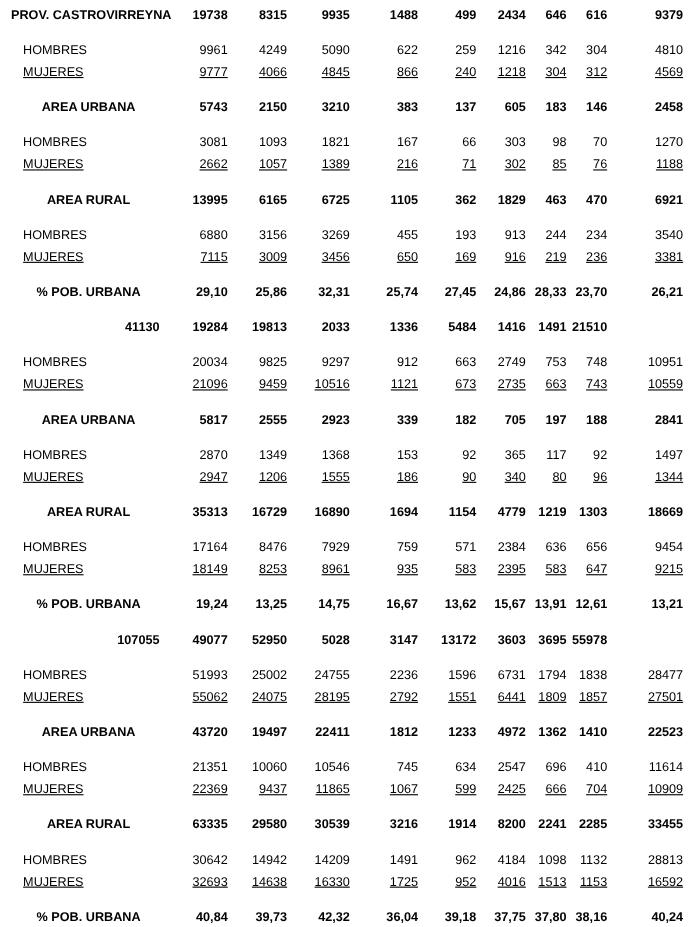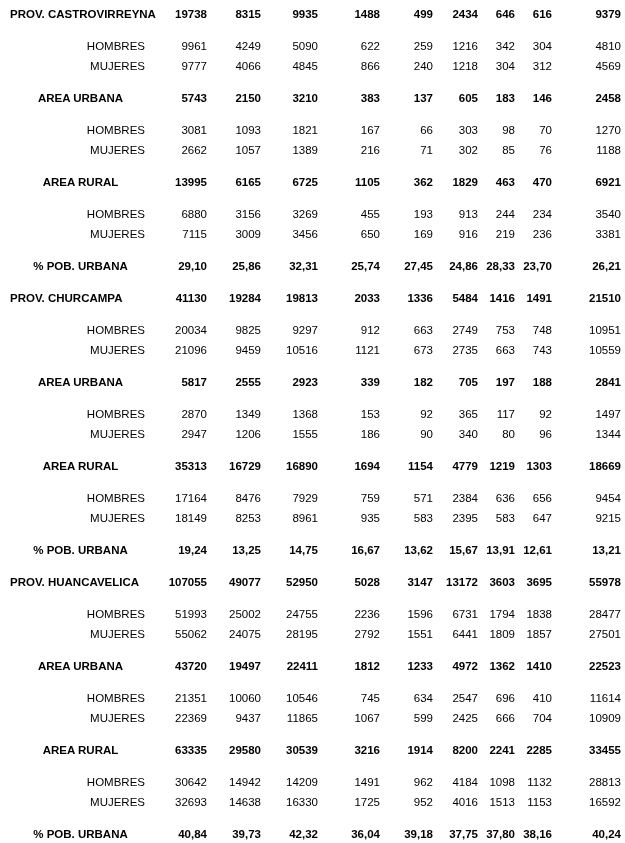--- a/index.html
+++ b/index.html
@@ -35,7 +35,7 @@
   .kind-sub-h { margin-top: 12px; }
   .kind-sub-m { margin-top: 0; }
   .kind-area .label, .kind-percent .label { padding-left: 6px; text-align: center; }
-  .kind-sub-h .label, .kind-sub-m .label { padding-left: 11px; text-align: right; }
+  .kind-sub-h .label, .kind-sub-m .label { padding-left: 11px; }
   .table .row:first-child { margin-top: 0; }
 </style>
 </head>

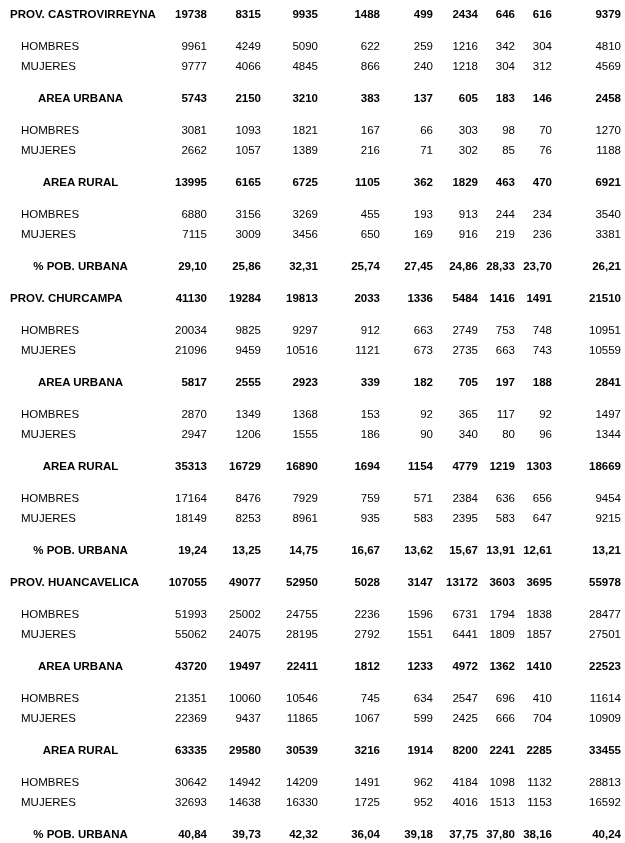--- a/index.html
+++ b/index.html
@@ -33,7 +33,7 @@
     margin-top: 12px;
   }
   .kind-sub-h { margin-top: 12px; }
-  .kind-sub-m { margin-top: 0; }
+  .kind-sub-m { margin-top: 0; text-decoration: underline; }
   .kind-area .label, .kind-percent .label { padding-left: 6px; text-align: center; }
   .kind-sub-h .label, .kind-sub-m .label { padding-left: 11px; }
   .table .row:first-child { margin-top: 0; }

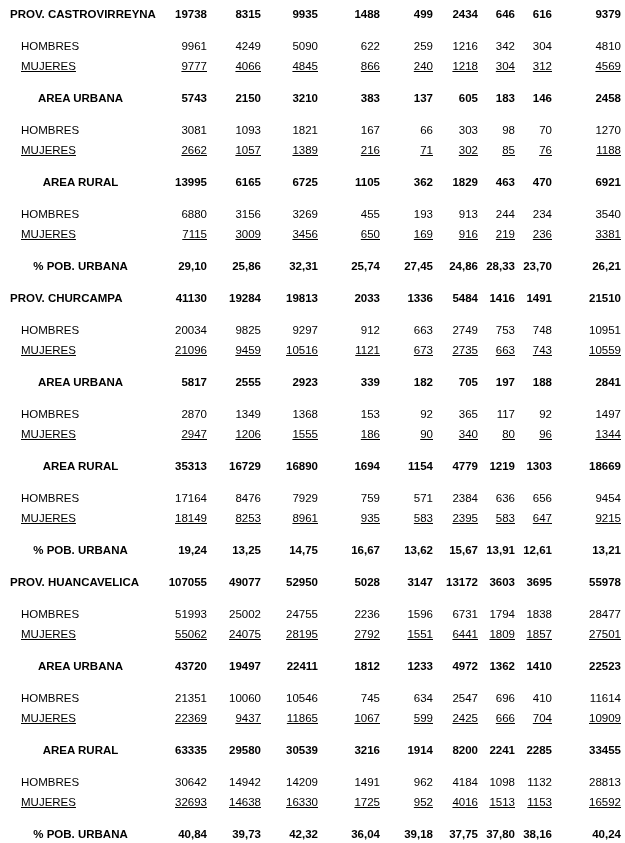--- a/index.html
+++ b/index.html
@@ -163,7 +163,6 @@
     <div class="cell num">26,21</div>
   </div>
     <div class="row kind-province">
-    <div class="cell label">PROV. CHURCAMPA</div>
     <div class="cell num">41130</div>
     <div class="cell num">19284</div>
     <div class="cell num">19813</div>

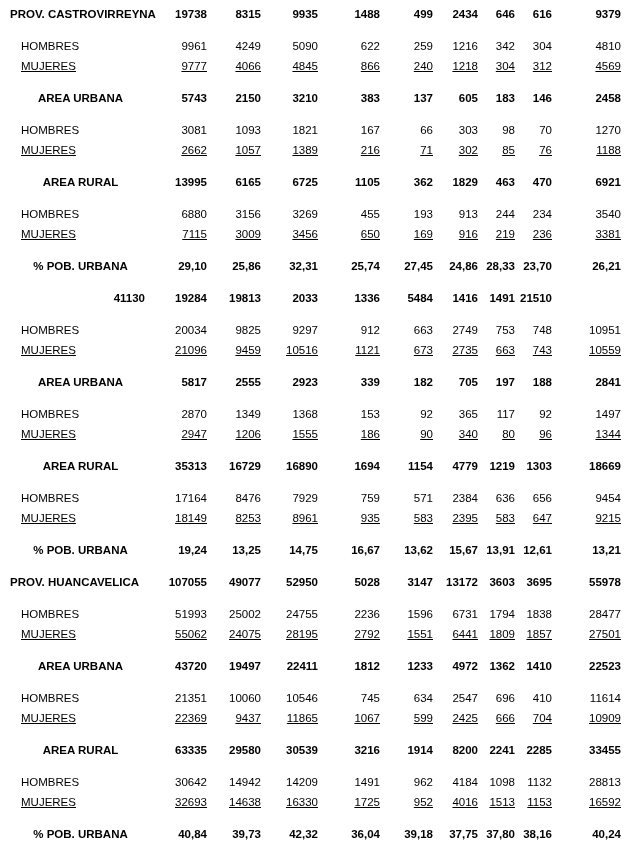--- a/index.html
+++ b/index.html
@@ -282,7 +282,6 @@
     <div class="cell num">13,21</div>
   </div>
     <div class="row kind-province">
-    <div class="cell label">PROV. HUANCAVELICA</div>
     <div class="cell num">107055</div>
     <div class="cell num">49077</div>
     <div class="cell num">52950</div>

